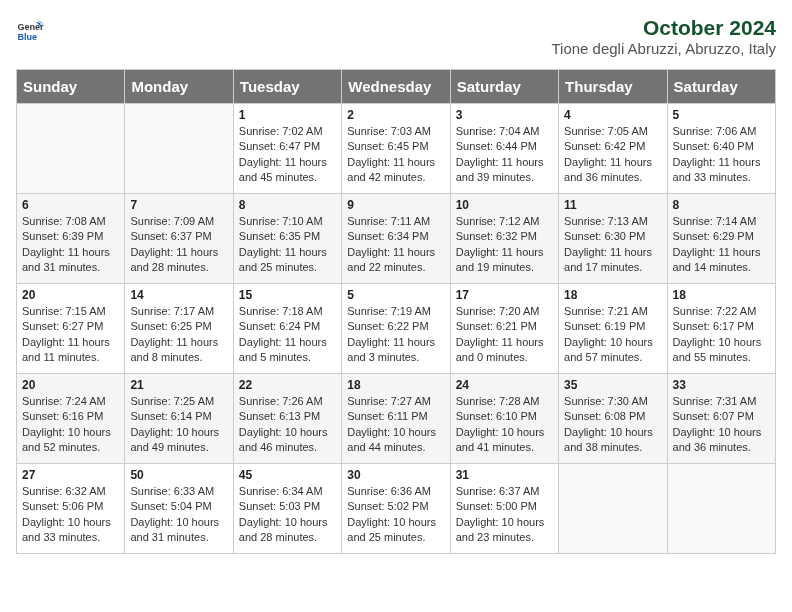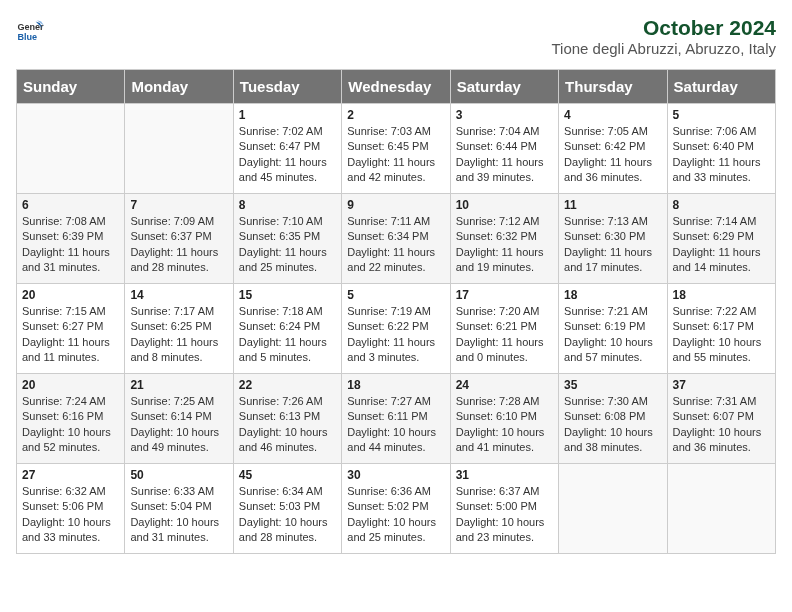--- a/index.html
+++ b/index.html
@@ -220,7 +220,7 @@
           <div class="day-detail">Sunrise: 7:30 AM<br>Sunset: 6:08 PM<br>Daylight: 10 hours and 38 minutes.</div>
         </td>
         <td>
-          <div class="day-num">37</div>
+          <div class="day-num">33</div>
           <div class="day-detail">Sunrise: 7:31 AM<br>Sunset: 6:07 PM<br>Daylight: 10 hours and 36 minutes.</div>
         </td>
       </tr>

